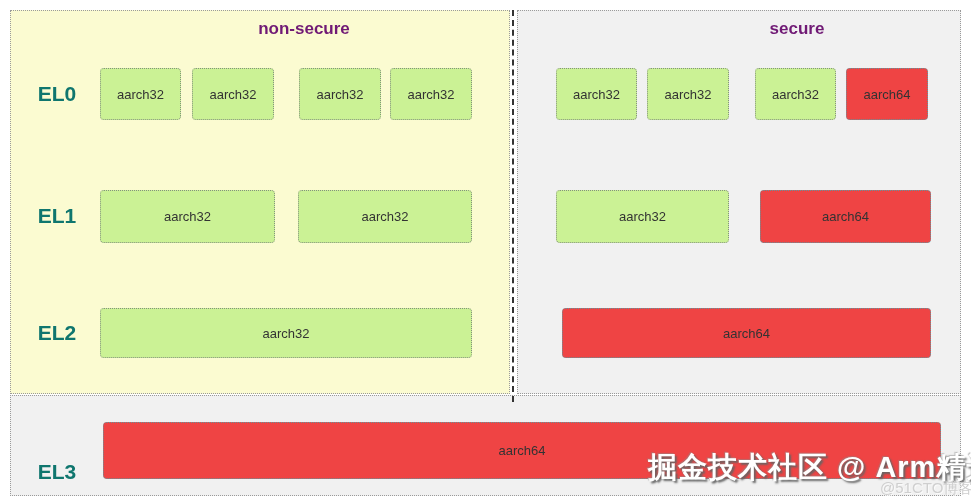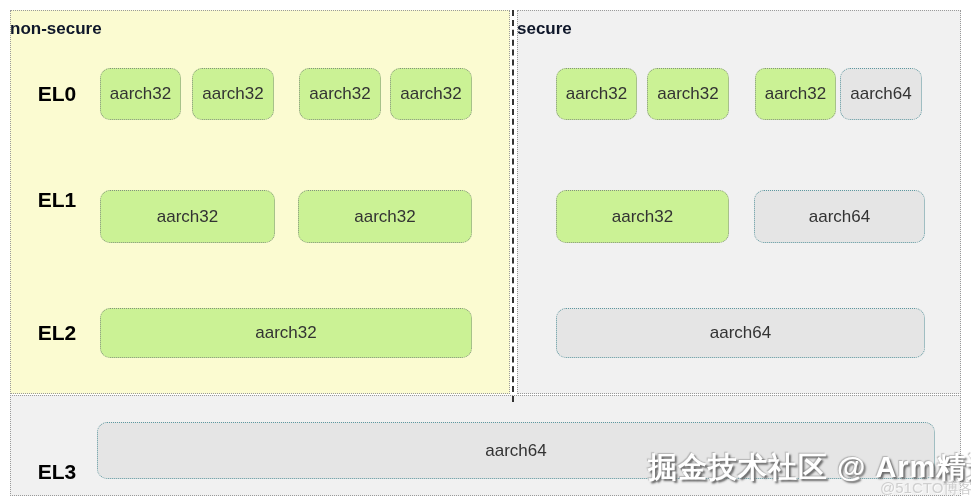--- a/index.html
+++ b/index.html
@@ -17,8 +17,9 @@
     border-left:2px dashed #333333;
   }
   .panel-title {
-    position:absolute; top:19px; font-size:17px; font-weight:bold; color:#0f172a;
-    text-align:left;
+    position:absolute; top:19px; font-size:17px; font-weight:bold; color:#701a75;
+    text-align:center;
+    padding-left:44px;
   }
   .title-nonsecure { left:10px; width:500px; }
   .title-secure   { left:517px; width:472px; }

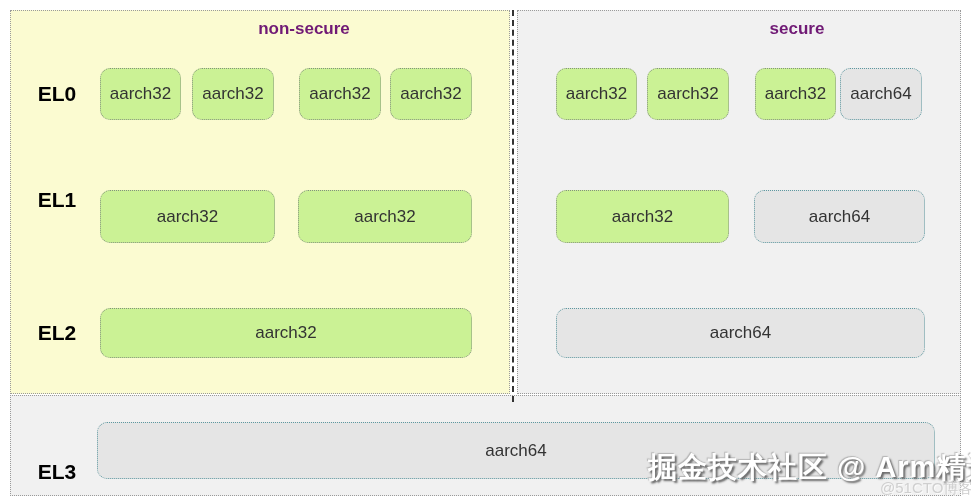--- a/index.html
+++ b/index.html
@@ -25,7 +25,7 @@
   .title-secure   { left:517px; width:472px; }
   .el-label {
     position:absolute; left:28px; width:58px; text-align:center;
-    font-size:21px; font-weight:bold; color:#000000;
+    font-size:21px; font-weight:bold; color:#0f766e;
   }
   .box {
     position:absolute; box-sizing:border-box;

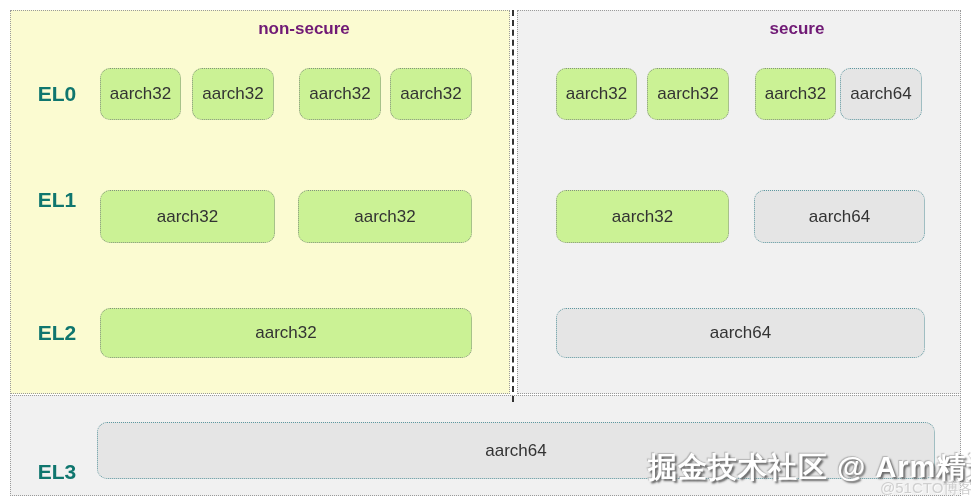--- a/index.html
+++ b/index.html
@@ -29,9 +29,9 @@
   }
   .box {
     position:absolute; box-sizing:border-box;
-    border:1.5px dotted #84917f; border-radius:10px;
+    border:1.5px dotted #84917f; border-radius:4px;
     display:flex; align-items:center; justify-content:center;
-    font-size:17px; color:#333333;
+    font-size:13px; color:#333333;
   }
   .arch32 { background:#cbf295; }
   .arch64 { background:#e5e5e5; border-color:#5d98a0; }

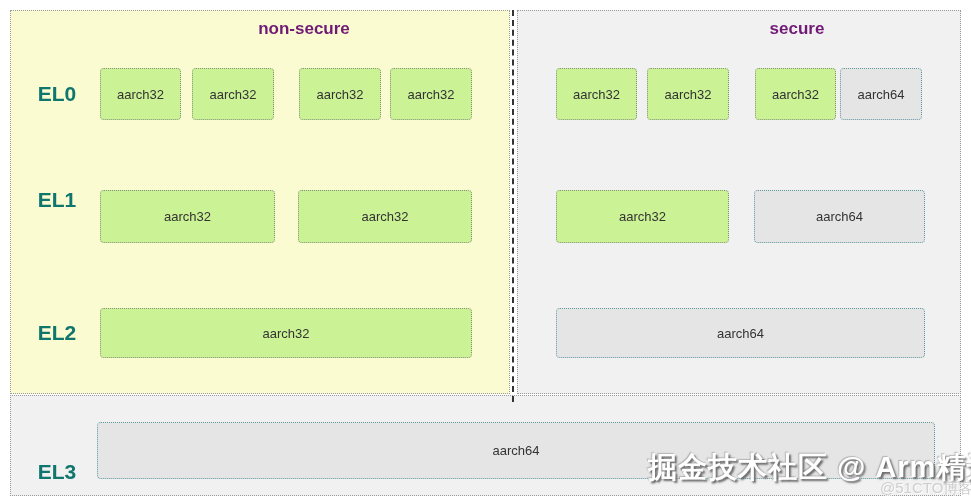--- a/index.html
+++ b/index.html
@@ -34,7 +34,7 @@
     font-size:13px; color:#333333;
   }
   .arch32 { background:#cbf295; }
-  .arch64 { background:#e5e5e5; border-color:#5d98a0; }
+  .arch64 { background:#ef4444; border-color:#5d98a0;margin-left:6px; }
   .watermark-main {
     position:absolute; left:648px; top:448px; width:320px;
     font-size:29px; font-weight:bold; color:#ffffff; letter-spacing:1px;

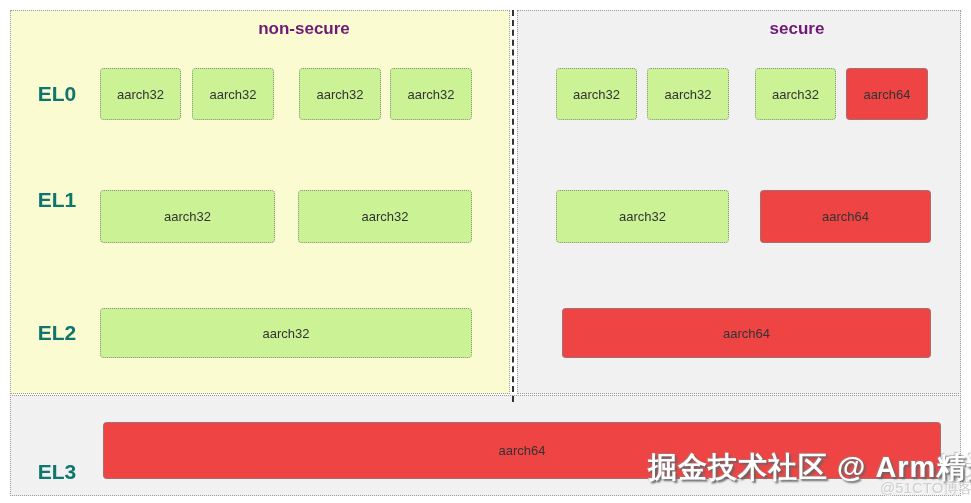--- a/index.html
+++ b/index.html
@@ -62,7 +62,7 @@
   <div class="panel-title title-secure">secure</div>
 
   <div class="el-label" style="top:82px;">EL0</div>
-  <div class="el-label" style="top:188px;">EL1</div>
+  <div class="el-label" style="top:204px;">EL1</div>
   <div class="el-label" style="top:321px;">EL2</div>
   <div class="el-label" style="top:460px;">EL3</div>
 

